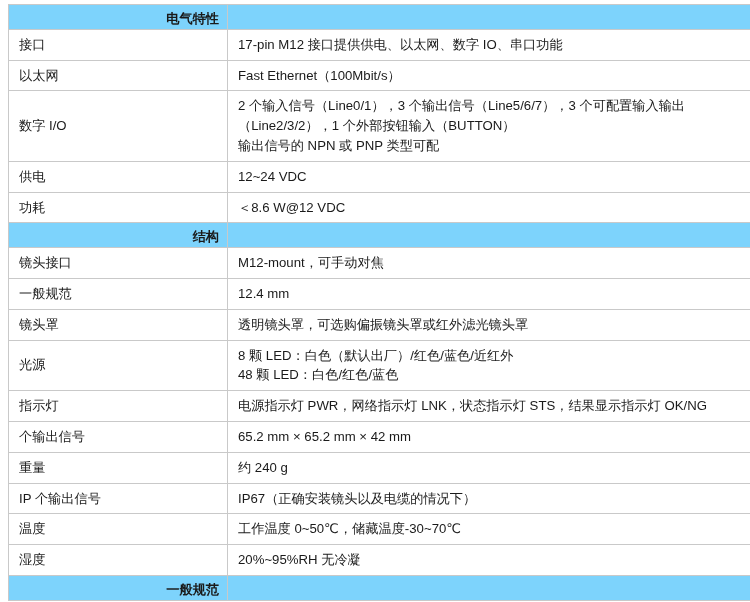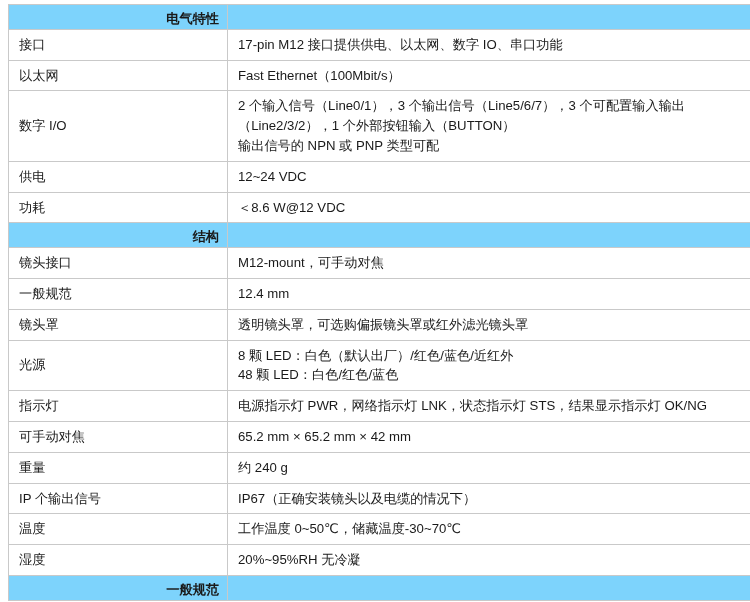--- a/index.html
+++ b/index.html
@@ -119,7 +119,7 @@
         <td class="value">电源指示灯 PWR，网络指示灯 LNK，状态指示灯 STS，结果显示指示灯 OK/NG</td>
       </tr>
       <tr>
-        <td class="label">可手动对焦</td>
+        <td class="label">个输出信号</td>
         <td class="value">65.2 mm × 65.2 mm × 42 mm</td>
       </tr>
       <tr>

